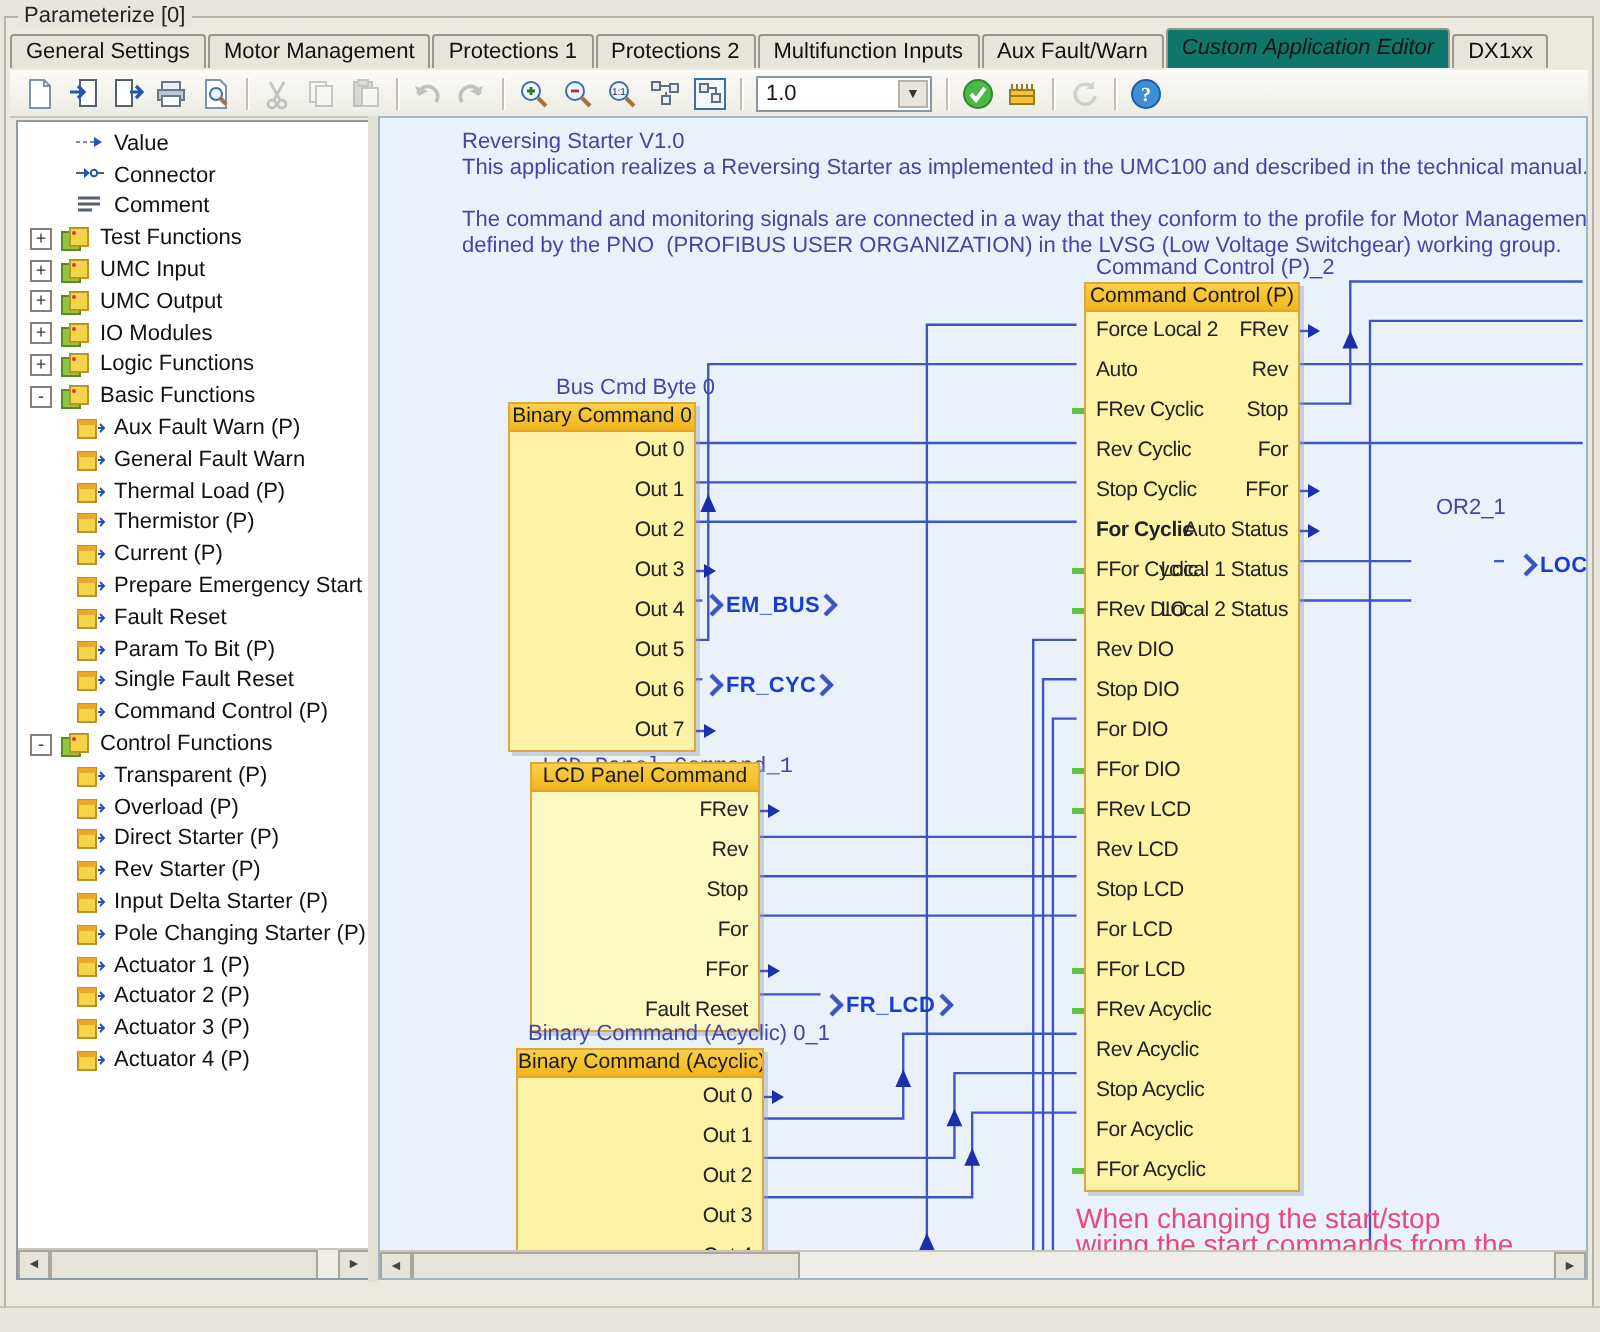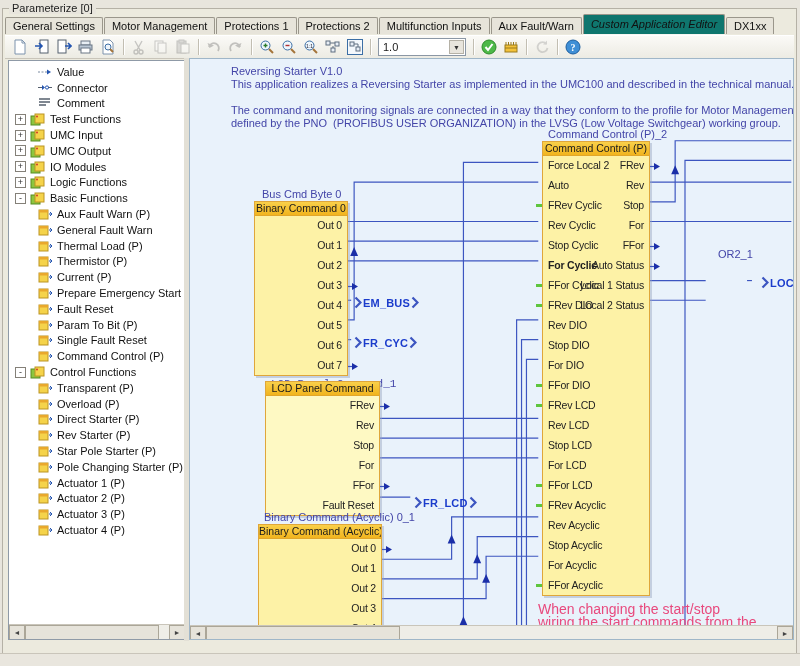--- a/index.html
+++ b/index.html
@@ -535,7 +535,7 @@
 
 The command and monitoring signals are connected in a way that they conform to the profile for Motor Management Starters as
 defined by the PNO  (PROFIBUS USER ORGANIZATION) in the LVSG (Low Voltage Switchgear) working group.</div>
-        <div class="blk-title" style="left: 72px; top: 129px; color: rgb(67, 69, 168);">Bus Cmd Byte 0</div>
+        <div class="blk-title" style="left: 88px; top: 129px; color: rgb(67, 69, 168);">Bus Cmd Byte 0</div>
         <div class="blk" style="left: 64px; top: 142px; width: 92px; height: 173px; background: rgb(253, 242, 166);">
           <div class="blk-header" style="background: linear-gradient(rgb(249, 208, 74), rgb(241, 180, 30));">Binary Command 0</div>
           <div class="pin-label out" style="right: 5px; top: 16px;">Out 0</div>

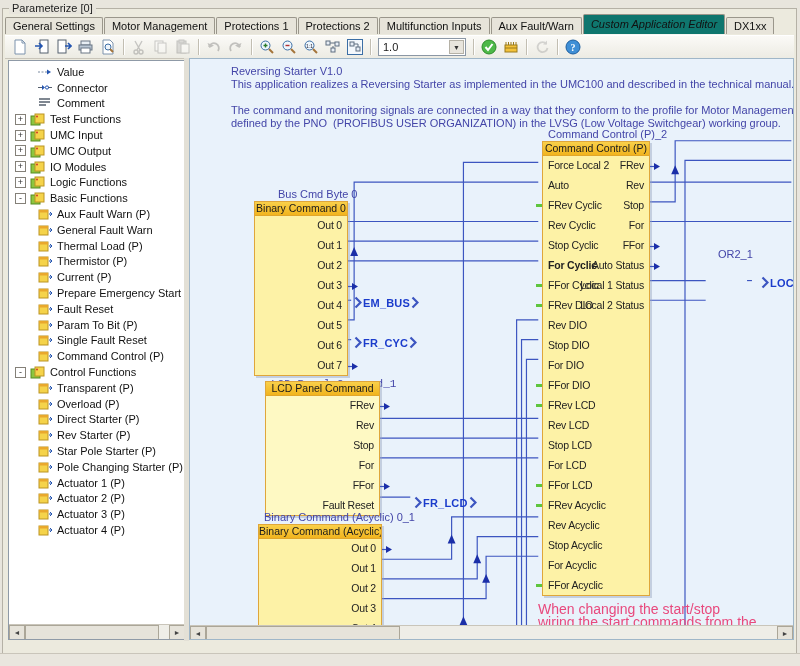--- a/index.html
+++ b/index.html
@@ -435,7 +435,7 @@
                 <rect x="2" y="2" width="9" height="2.5" fill="#e9a82c"></rect>
                 <path d="M12,6 l3,0 m-2,-2 l2,2 -2,2" stroke="#2455b0" fill="none"></path>
               </svg></span>
-            <span class="tlabel">Star Pole Starter (P)</span>
+            <span class="tlabel">Input Delta Starter (P)</span>
           </div>
           <div class="titem">
             <div class="pad"></div>

